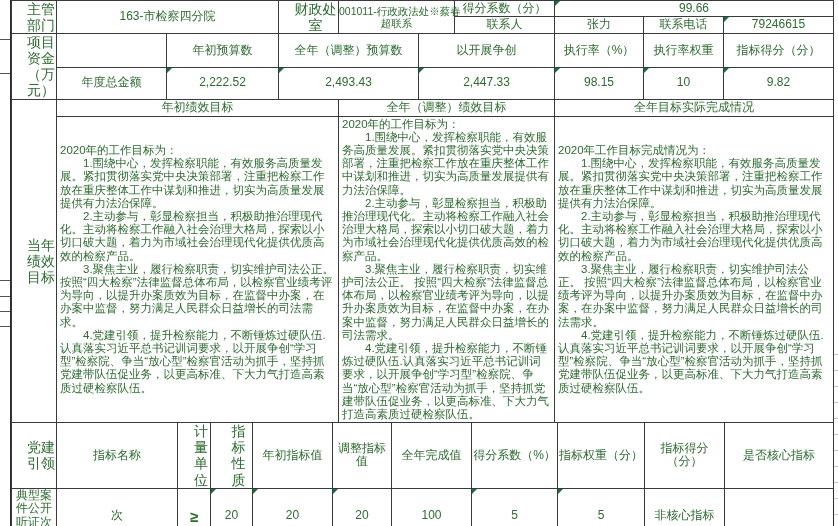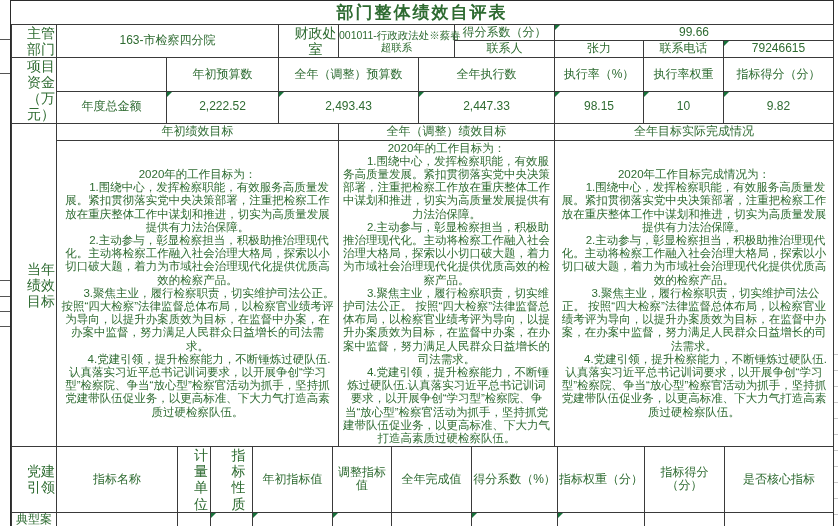--- a/index.html
+++ b/index.html
@@ -50,7 +50,6 @@
 
   <div class="gridwrap">
 
-    <div class="titlebar">部门整体绩效自评表</div>
 
     <table>
       <colgroup>

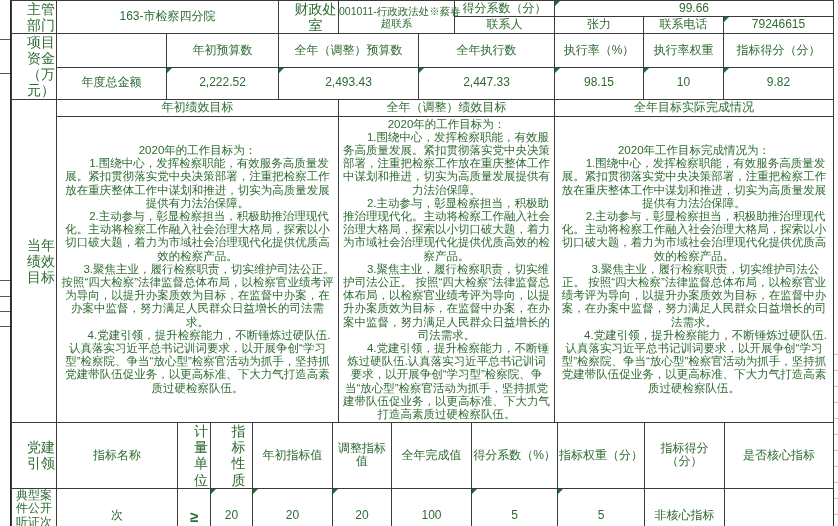--- a/index.html
+++ b/index.html
@@ -106,7 +106,7 @@
         <td></td>
         <td>年初预算数</td>
         <td>全年（调整）预算数</td>
-        <td>全年执行数</td>
+        <td>以开展争创</td>
         <td>执行率（%）</td>
         <td>执行率权重</td>
         <td>指标得分（分）</td>

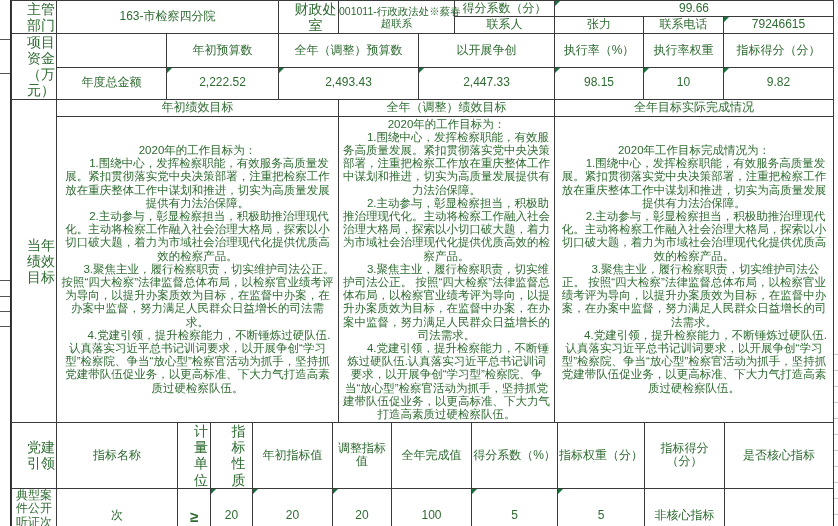--- a/index.html
+++ b/index.html
@@ -13,7 +13,7 @@
      padding:0;position:relative;color:#2e6b31;overflow:hidden;line-height:1.15;}
   td.small{font-size:10.5px;overflow:visible;}
   td.lbl{font-size:14px;padding-left:14px;}
-  td.goal{font-size:11.5px;line-height:13.2px;text-align:center;vertical-align:middle;
+  td.goal{font-size:11.5px;line-height:13.2px;text-align:left;vertical-align:middle;
           padding:1px 3px;white-space:pre-wrap;overflow:hidden;}
   td.nature{font-size:15px;font-weight:bold;}
   .tri{position:absolute;top:0;left:0;width:0;height:0;

